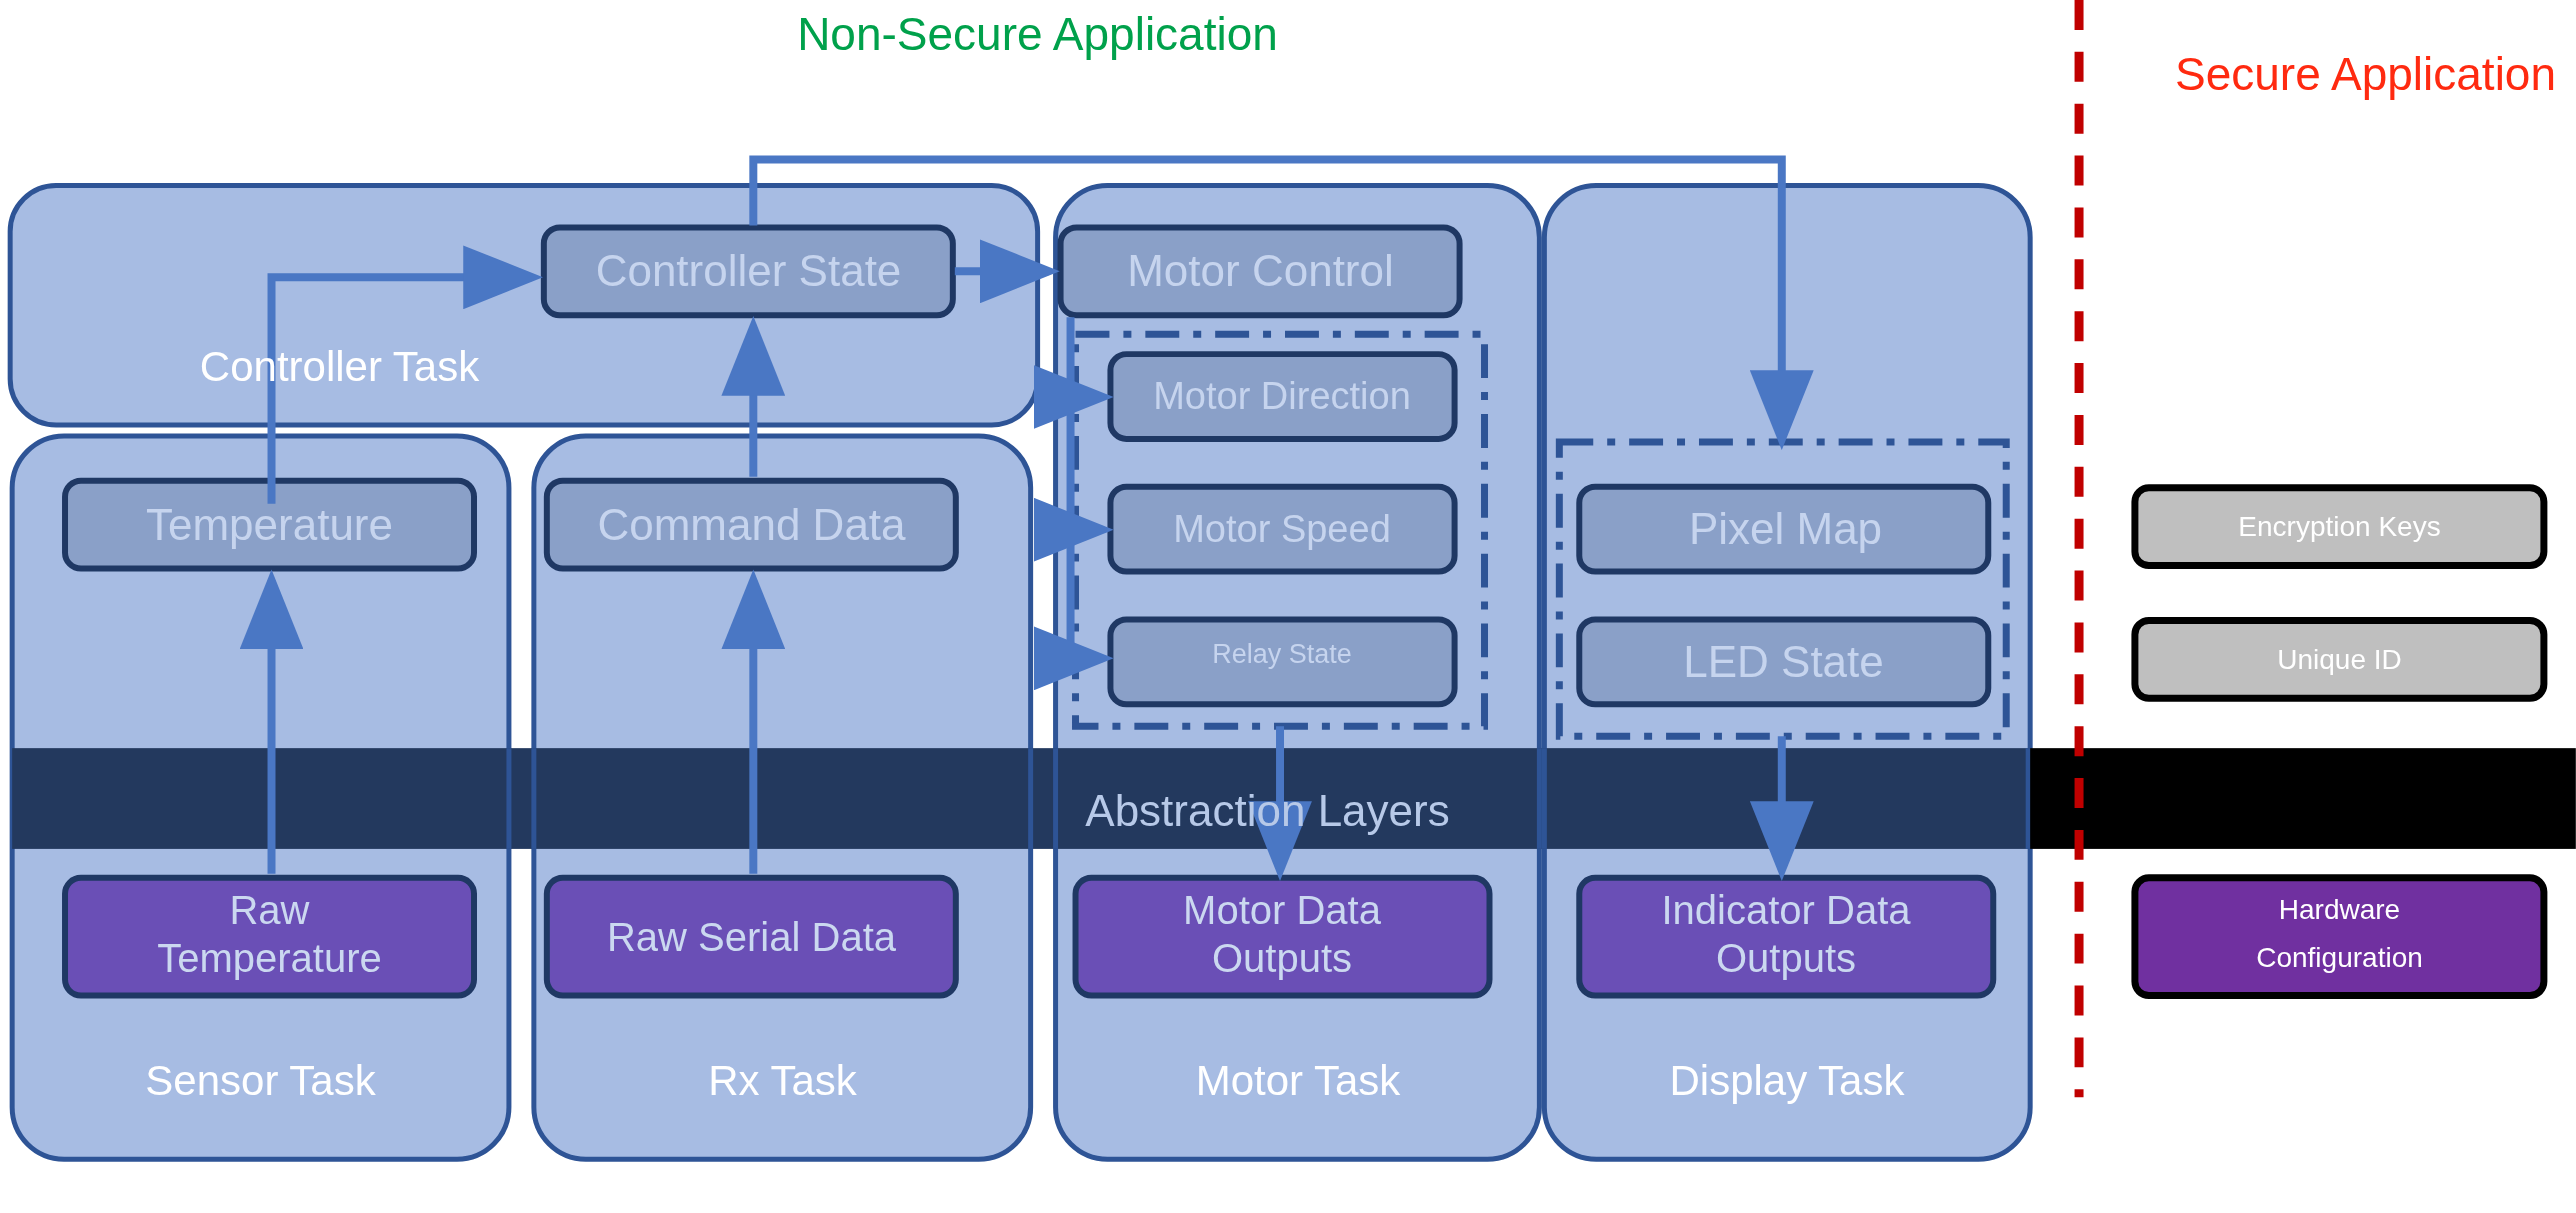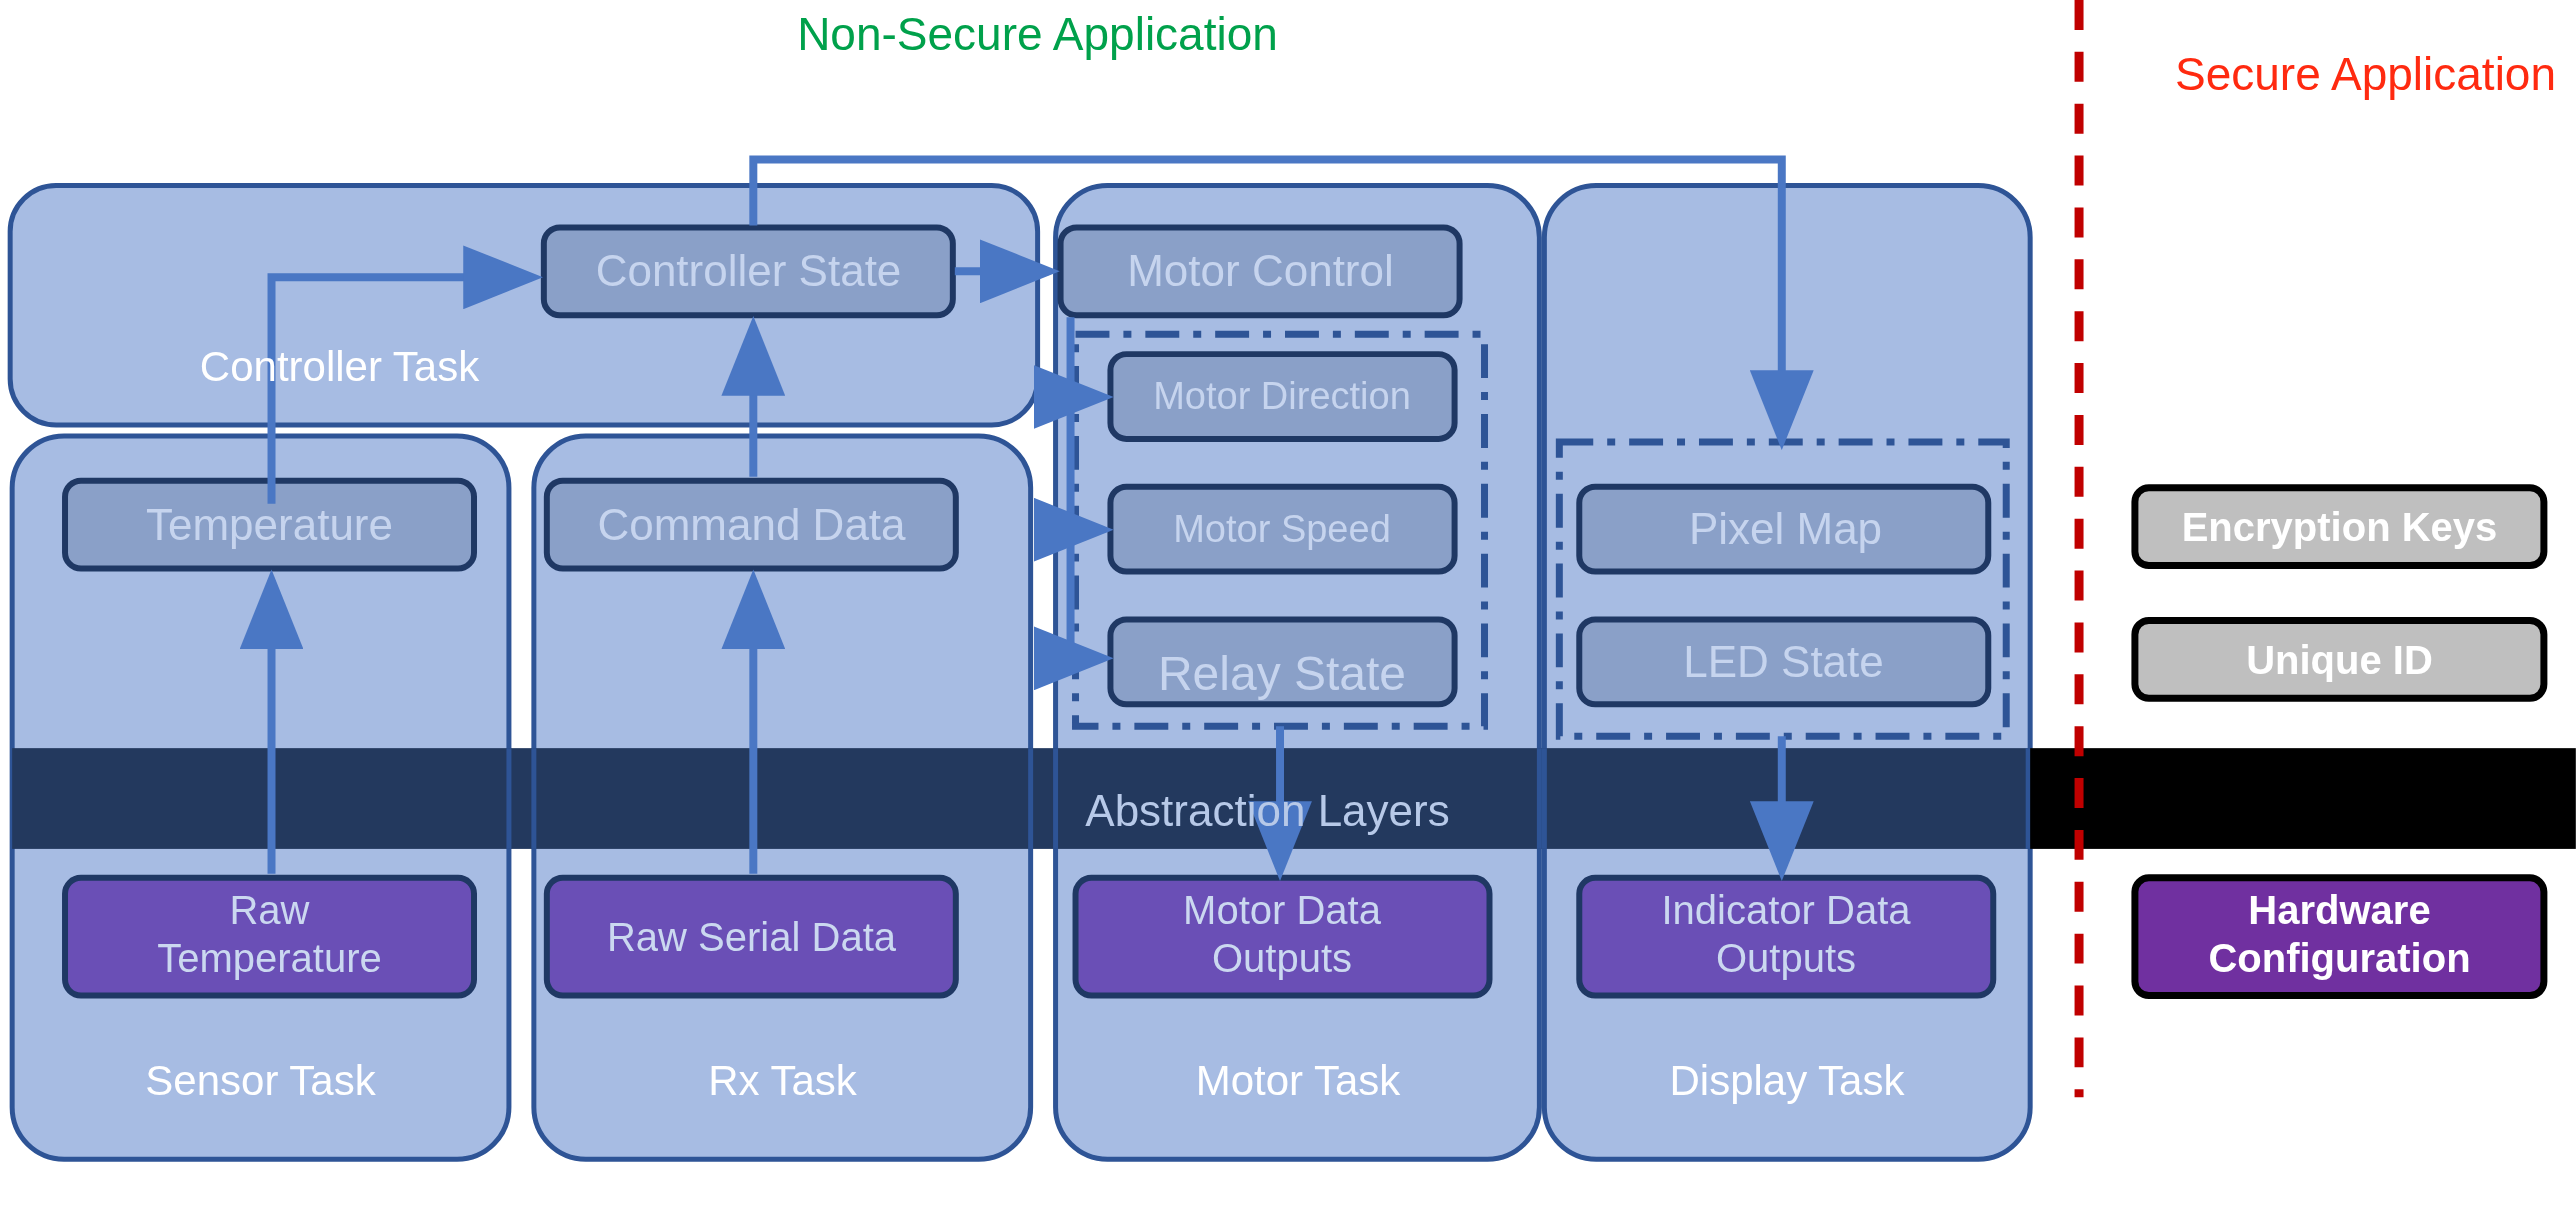--- a/index.html
+++ b/index.html
@@ -16,7 +16,7 @@
   .nodelbl{color:#C6D4EE;font-size:44px;}
   .abslbl{color:#B7C9E8;font-size:44px;margin-top:13px;}
   .purplbl{color:#CBD8F0;font-size:40px;}
-  .seclbl{color:#ffffff;font-size:40px;font-weight:bold;}
+  .seclbl{color:#ffffff;font-size:28px;}
 </style>
 </head>
 <body>

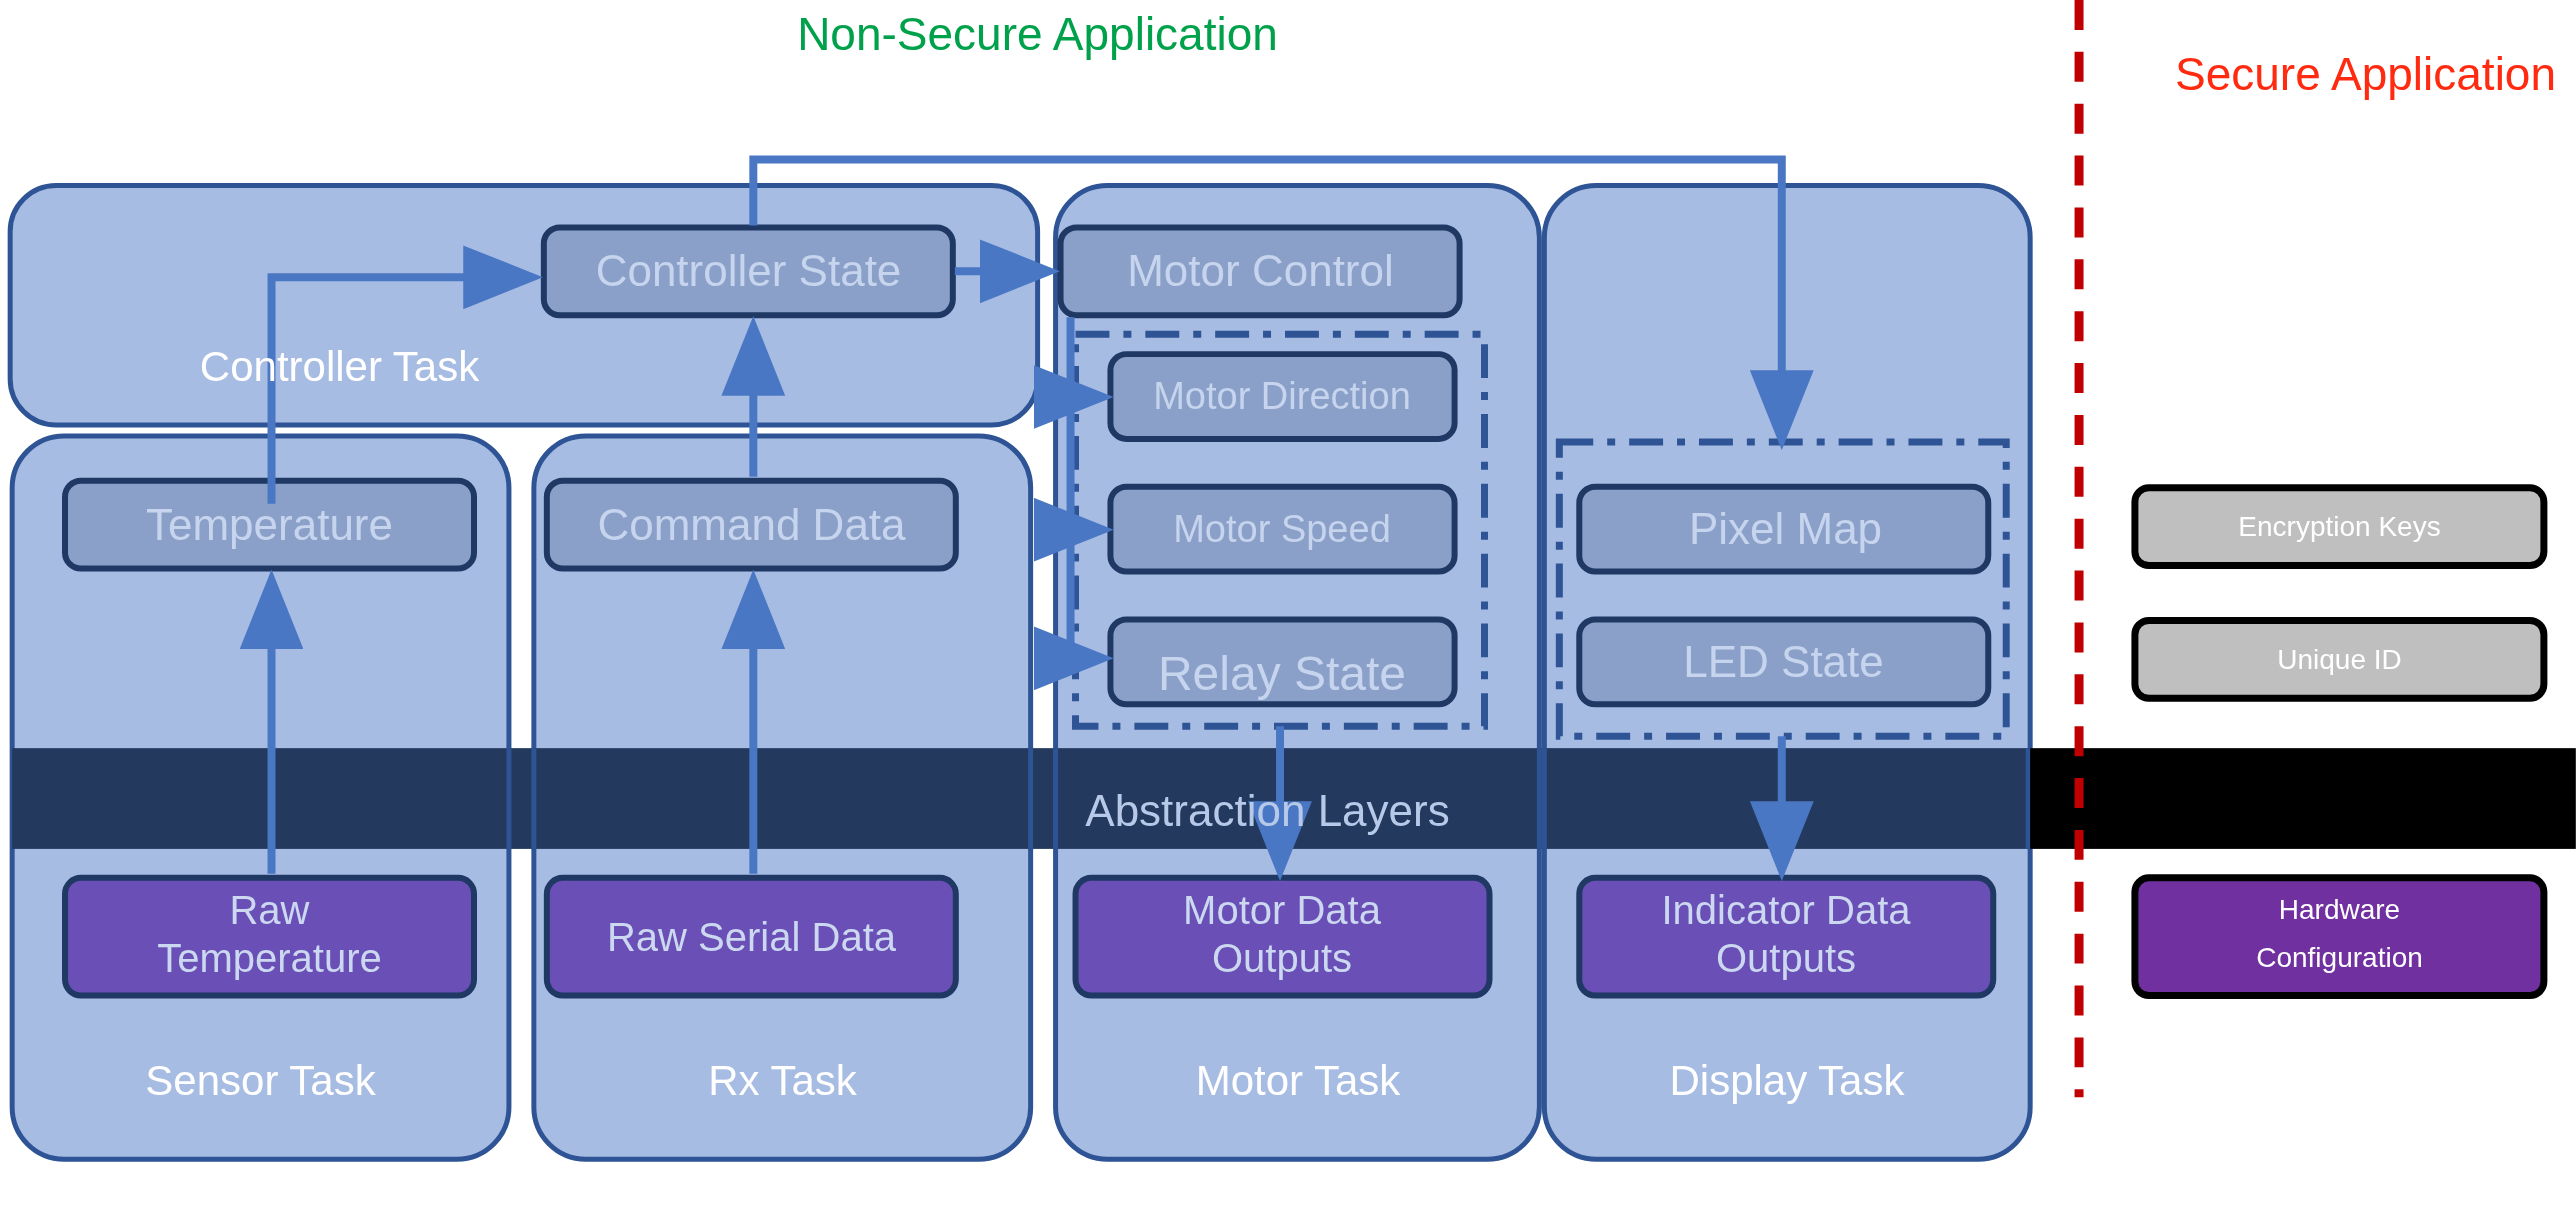--- a/index.html
+++ b/index.html
@@ -106,7 +106,7 @@
 <div class="lbl nodelbl" style="left:1061px;top:227px;width:399px;height:88px;">Motor Control</div>
 <div class="lbl nodelbl" style="left:1110px;top:354px;width:344px;height:85px;font-size:38px;text-align:right;">Motor Direction</div>
 <div class="lbl nodelbl" style="left:1110px;top:487px;width:344px;height:85px;font-size:38px;">Motor Speed</div>
-<div class="lbl nodelbl" style="left:1110px;top:632px;width:344px;height:85px;font-size:48px;">Relay State</div>
+<div class="lbl nodelbl" style="left:1110px;top:612px;width:344px;height:85px;font-size:27px;">Relay State</div>
 <div class="lbl nodelbl" style="left:1581px;top:487px;width:409px;height:85px;">Pixel Map</div>
 <div class="lbl nodelbl" style="left:1579px;top:620px;width:409px;height:85px;">LED State</div>
 

